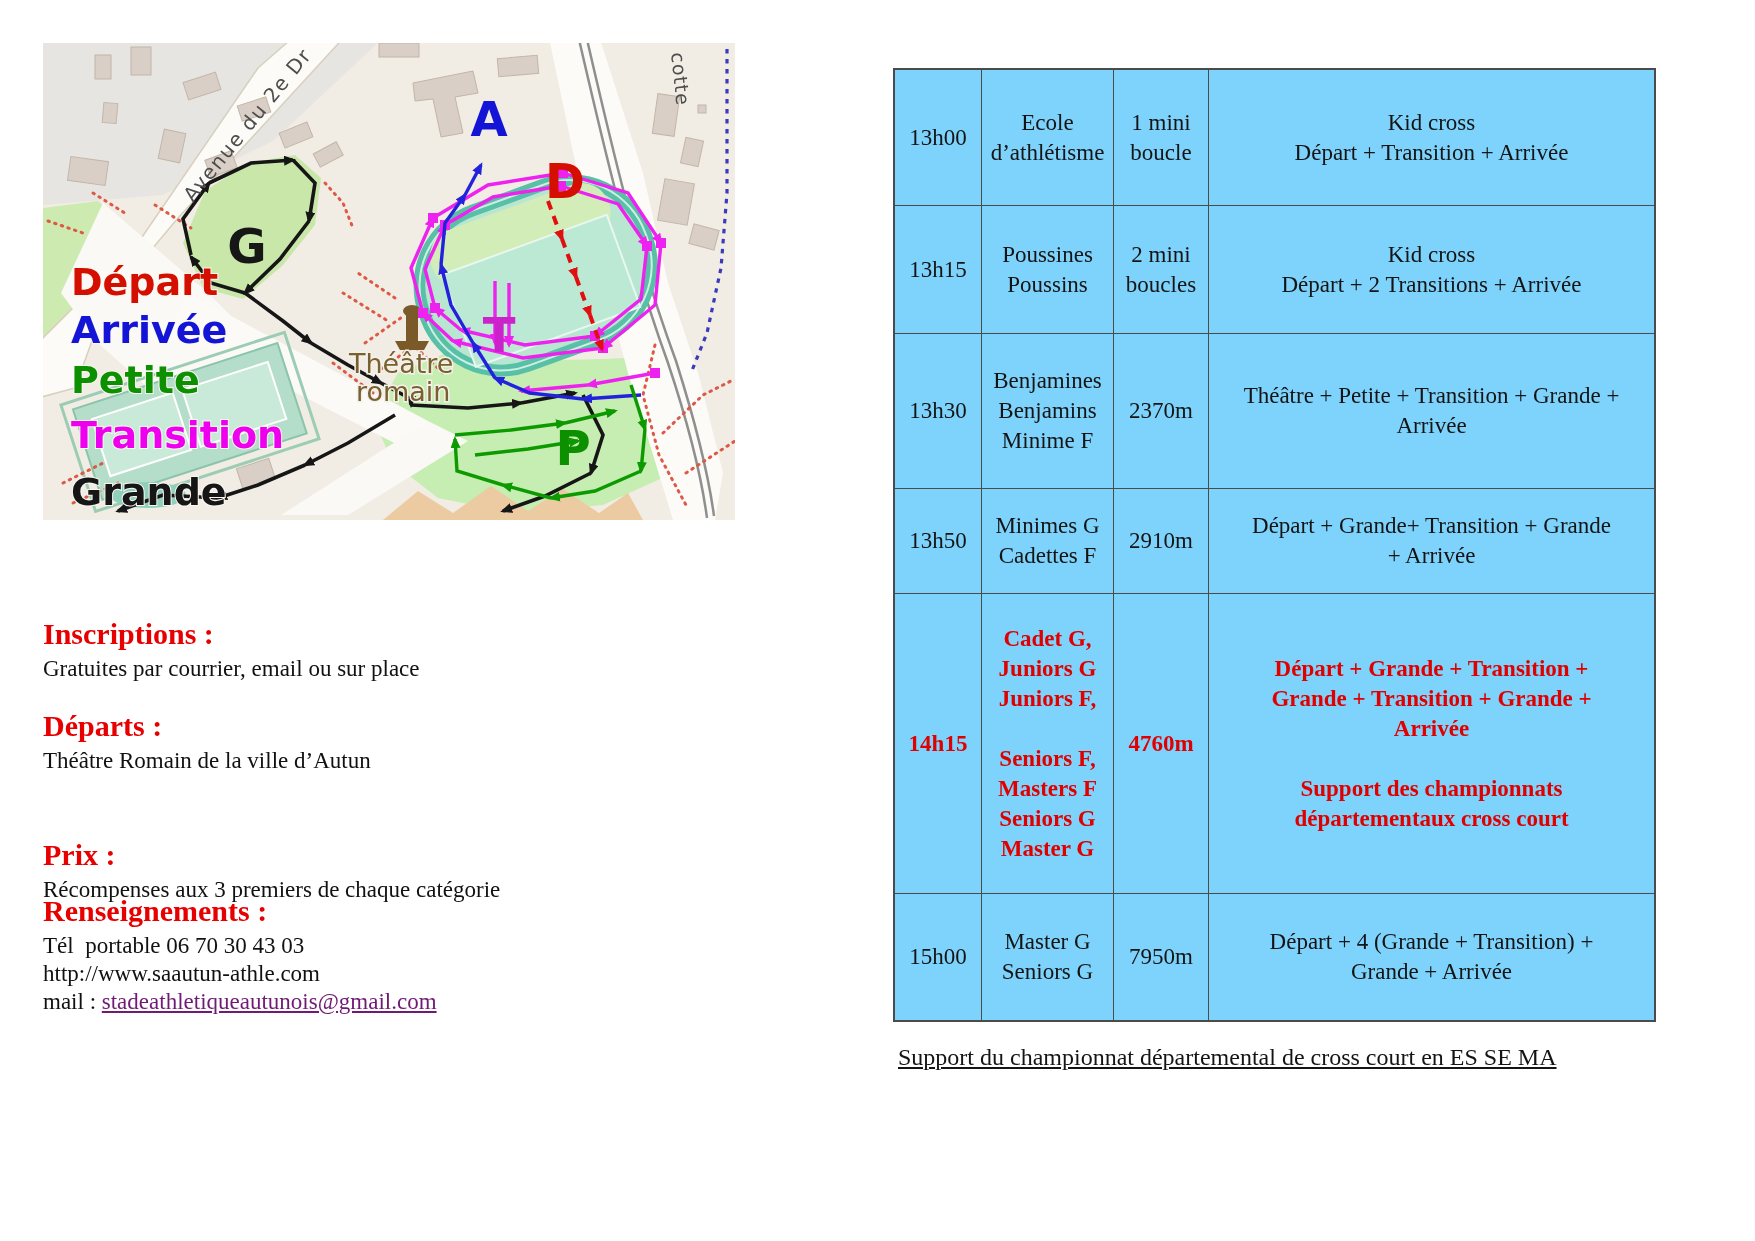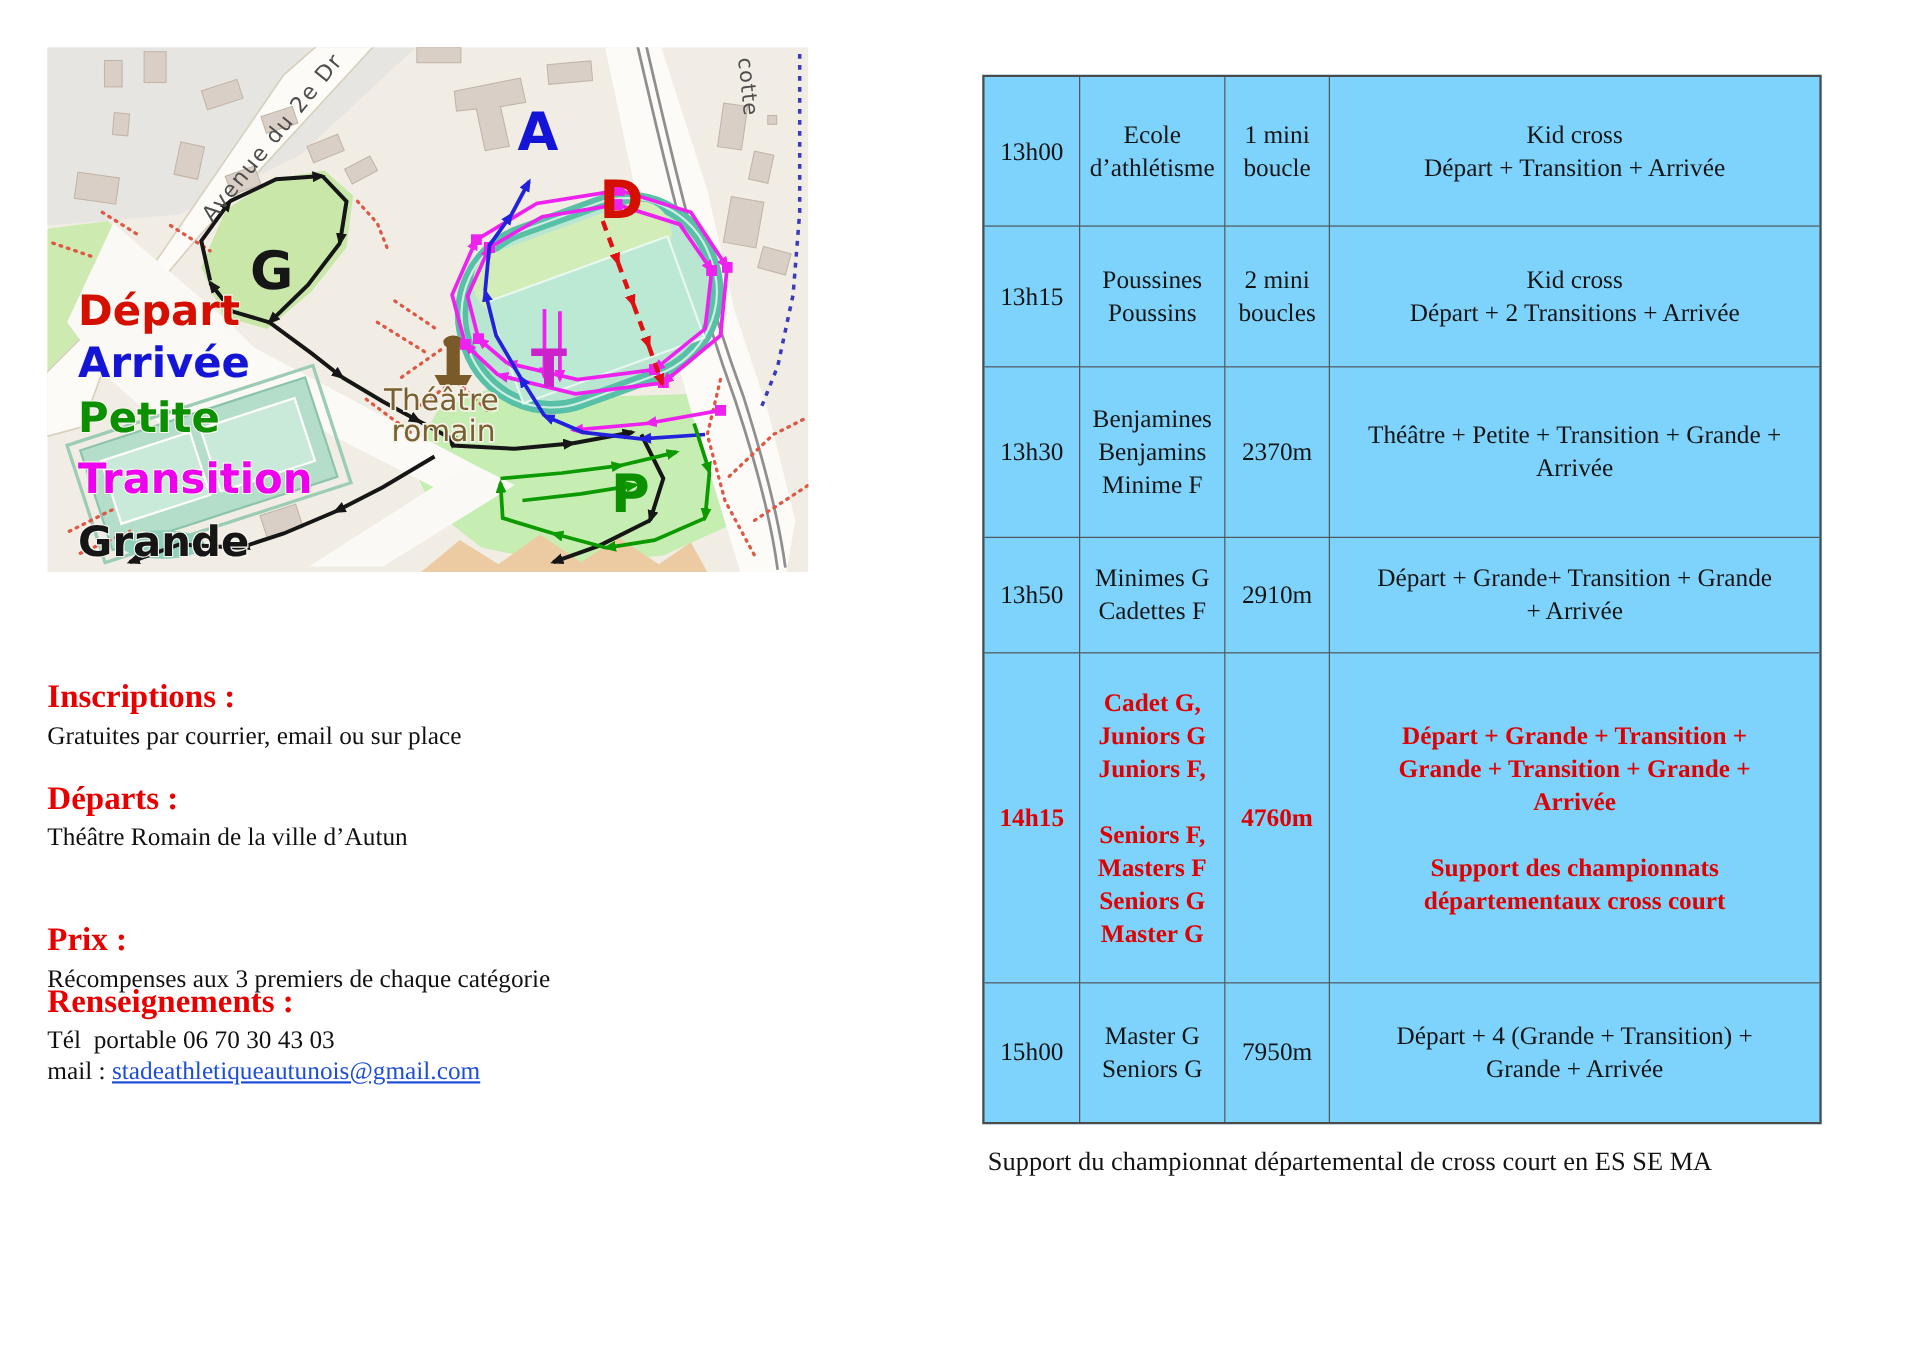--- a/index.html
+++ b/index.html
@@ -240,6 +240,7 @@
   <div class="sec" id="sec-renseignements">
     <h2>Renseignements :</h2>
     <div class="body">Tél  portable 06 70 30 43 03</div>
+    <div class="body" style="margin-top:0">http://www.saautun-athle.com</div>
     <div class="body" style="margin-top:0"><span>mail : </span><a href="#">stadeathletiqueautunois@gmail.com</a></div>
   </div>
 

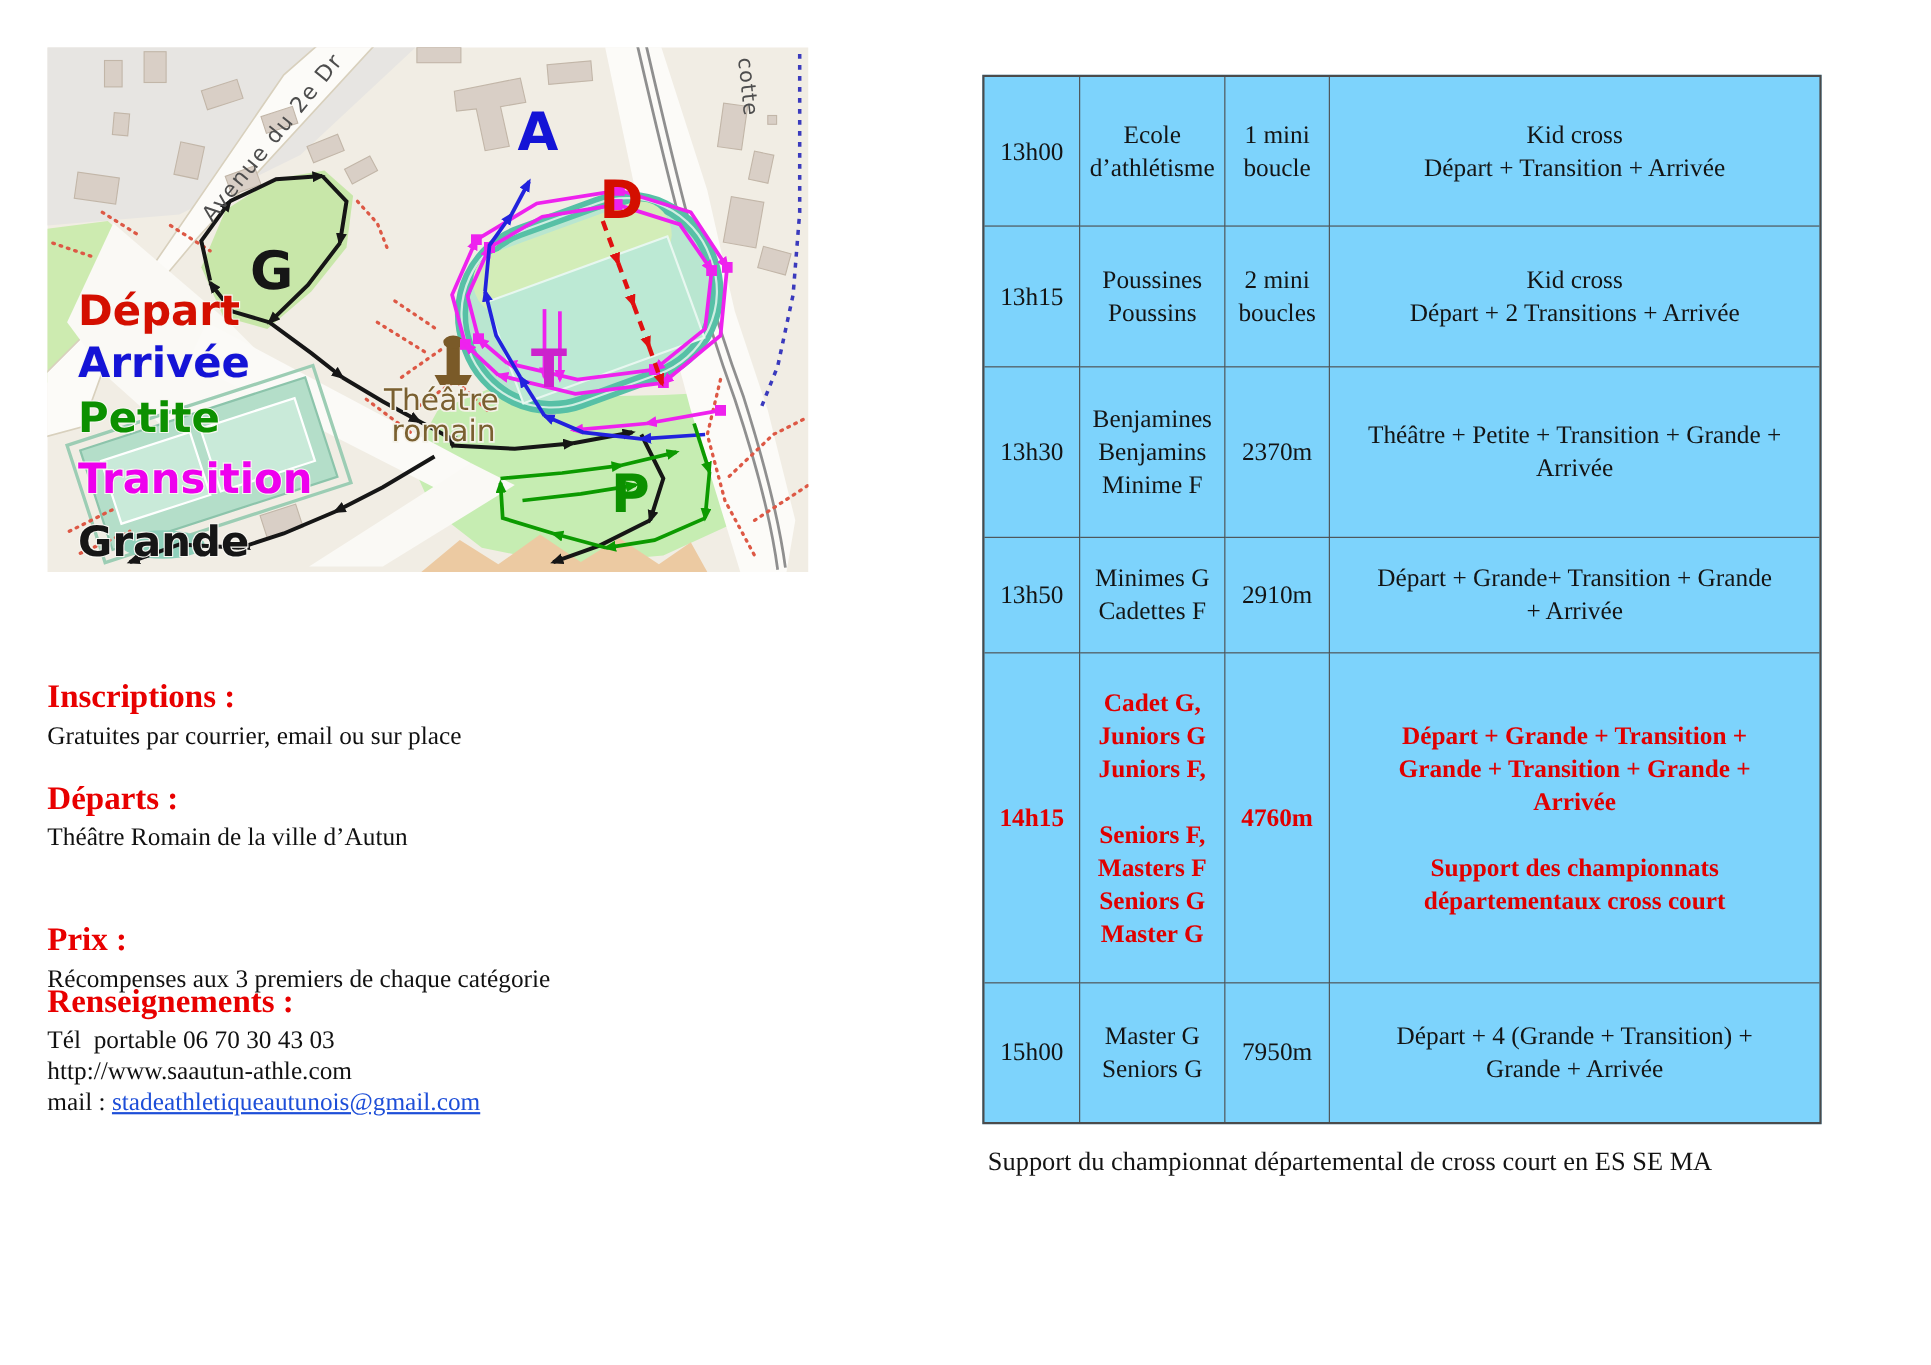--- a/index.html
+++ b/index.html
@@ -12,7 +12,7 @@
   .sec{position:absolute;left:43px;width:620px;}
   .sec h2{margin:0;font-size:30px;line-height:32px;font-weight:bold;color:#e80000;}
   .sec .body{font-size:23px;line-height:28px;color:#111;margin-top:5px;white-space:pre-wrap;}
-  .sec .body a{color:#1d4ed8;text-decoration:underline;}
+  .sec .body a{color:#701a75;text-decoration:underline;}
   #sec-inscriptions{top:618px;}
   #sec-departs{top:710px;}
   #sec-prix{top:839px;}

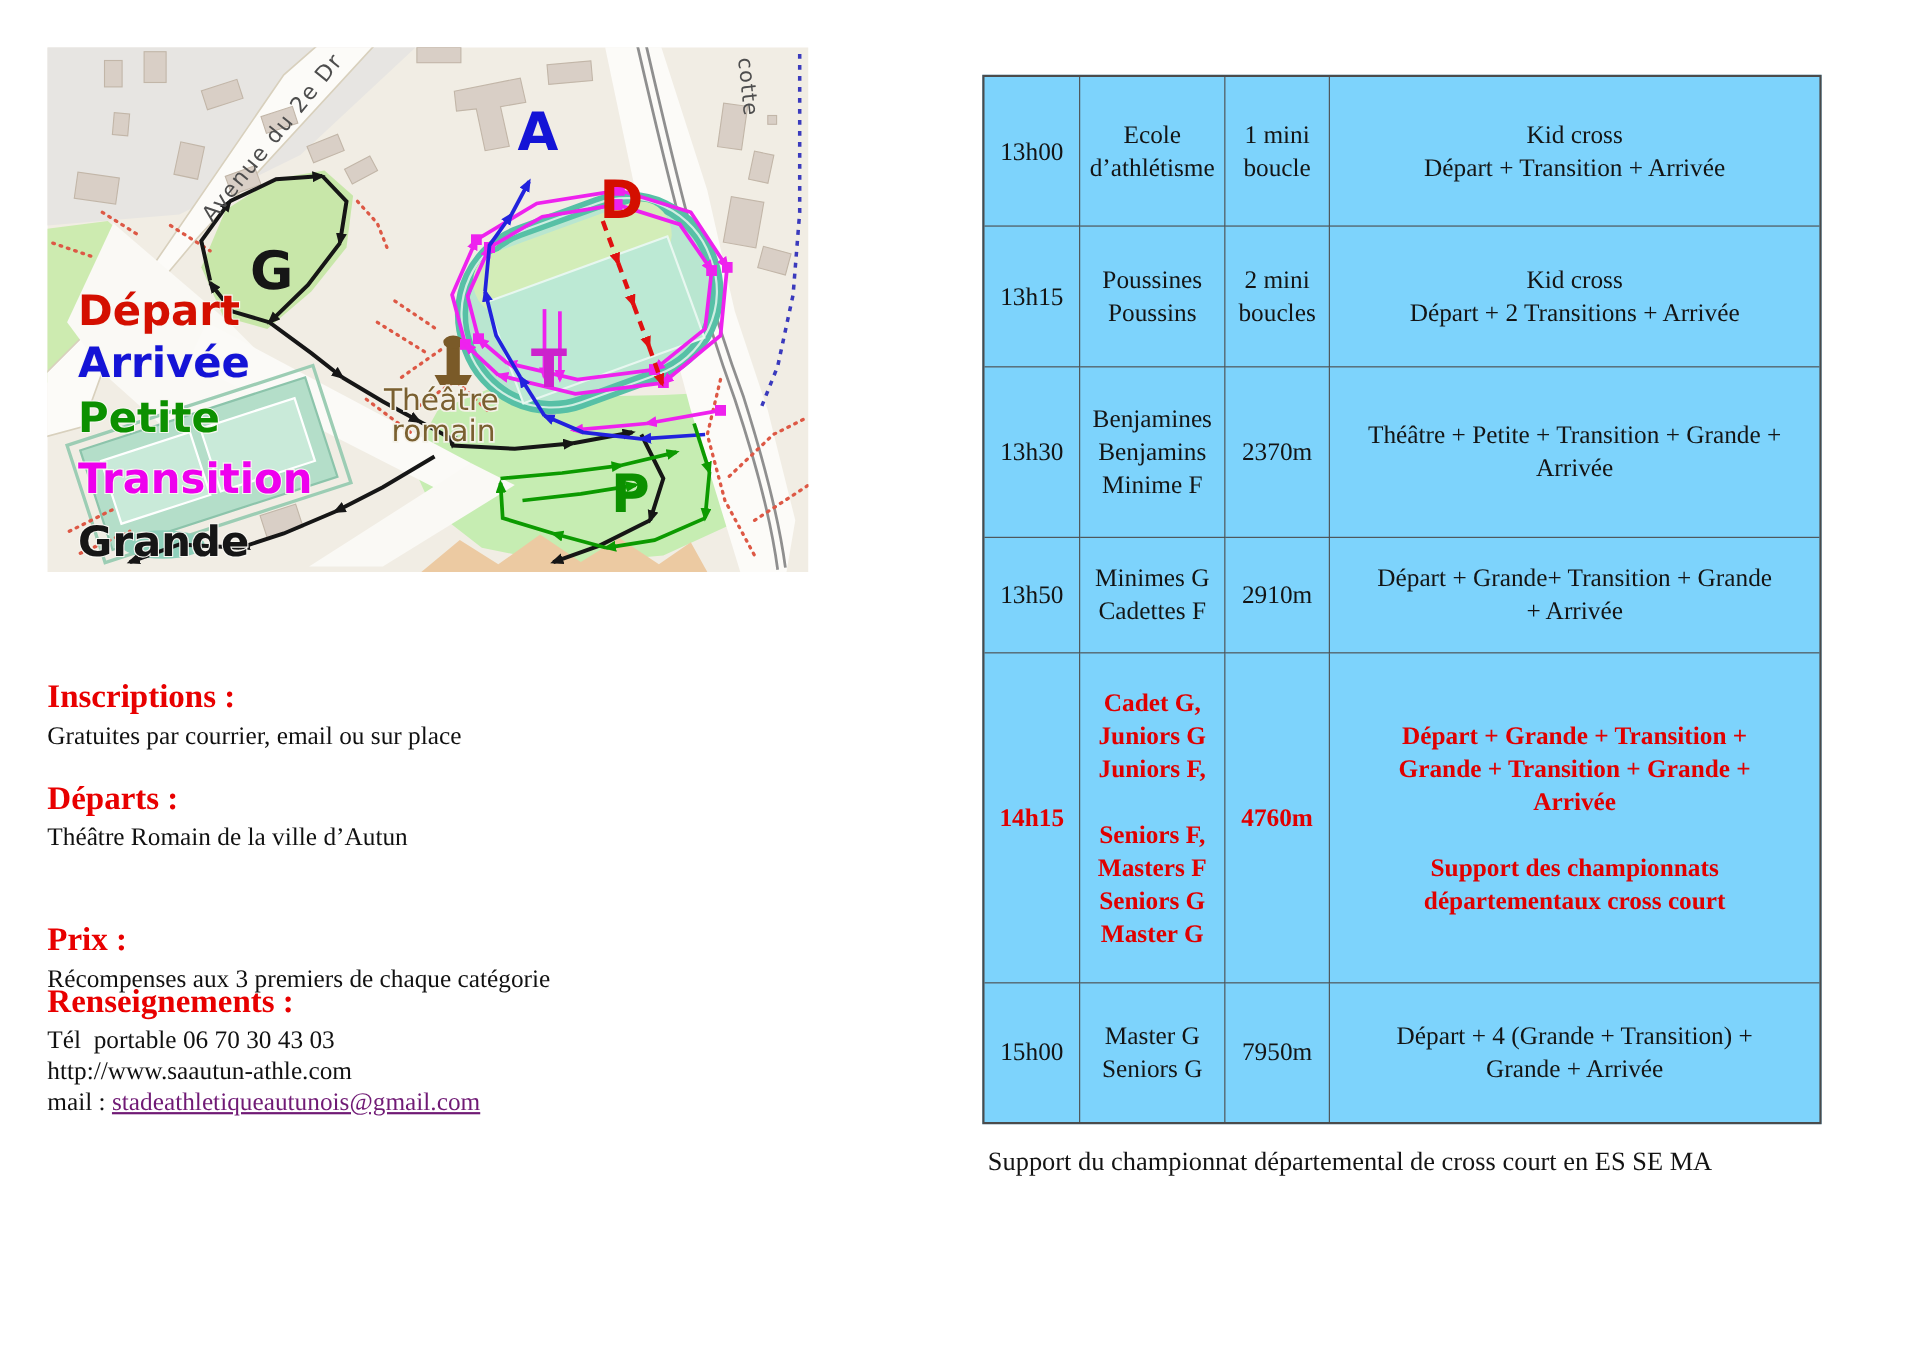--- a/index.html
+++ b/index.html
@@ -32,7 +32,7 @@
   .cell.red{color:#e00000;font-weight:bold;}
   .gap{height:30px;}
 
-  .footer-note{position:absolute;left:898px;top:1044px;font-size:24px;color:#141414;}
+  .footer-note{position:absolute;left:898px;top:1044px;font-size:24px;color:#141414;text-decoration:underline;}
 </style>
 </head>
 <body>

